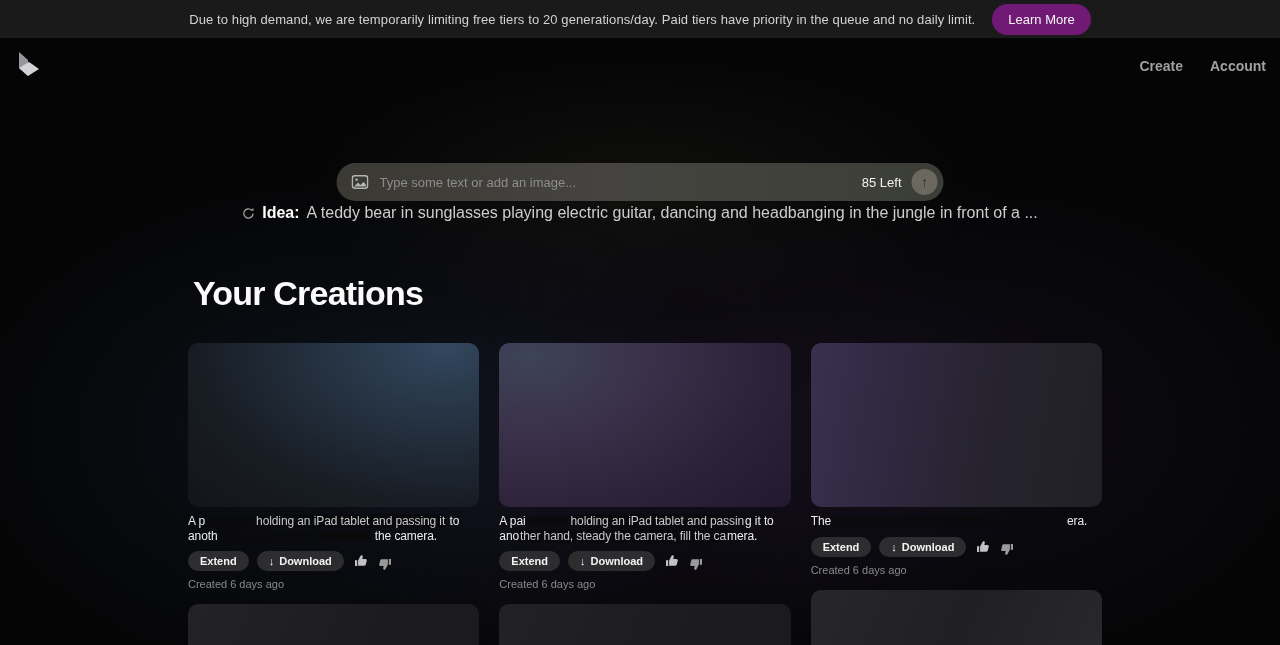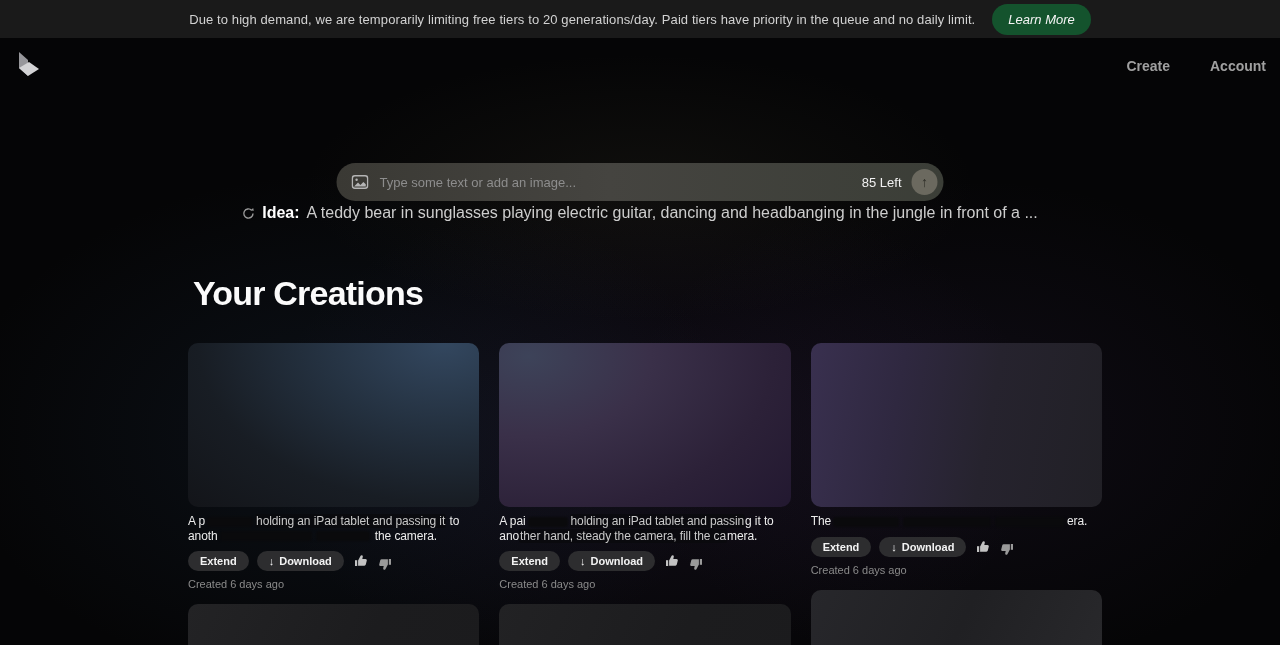--- a/index.html
+++ b/index.html
@@ -19,7 +19,7 @@
   
   .banner { height:38px; background:#1a1a1a; display:flex; align-items:center; justify-content:center; gap:17px; }
   .banner-msg { font-size:13px; color:#d2d2d2; letter-spacing:0.1px; }
-  .learn-more { background:#14532d; color:#f5f5f5; border:none; border-radius:18px; padding:8px 16px; font-size:13px; font-family:inherit; cursor:pointer;font-style:italic; }
+  .learn-more { background:#701a75; color:#f5f5f5; border:none; border-radius:18px; padding:8px 16px; font-size:13px; font-family:inherit; cursor:pointer; }
 
   
   .nav { display:flex; justify-content:space-between; align-items:flex-start; padding:11px 14px 0 10px; }

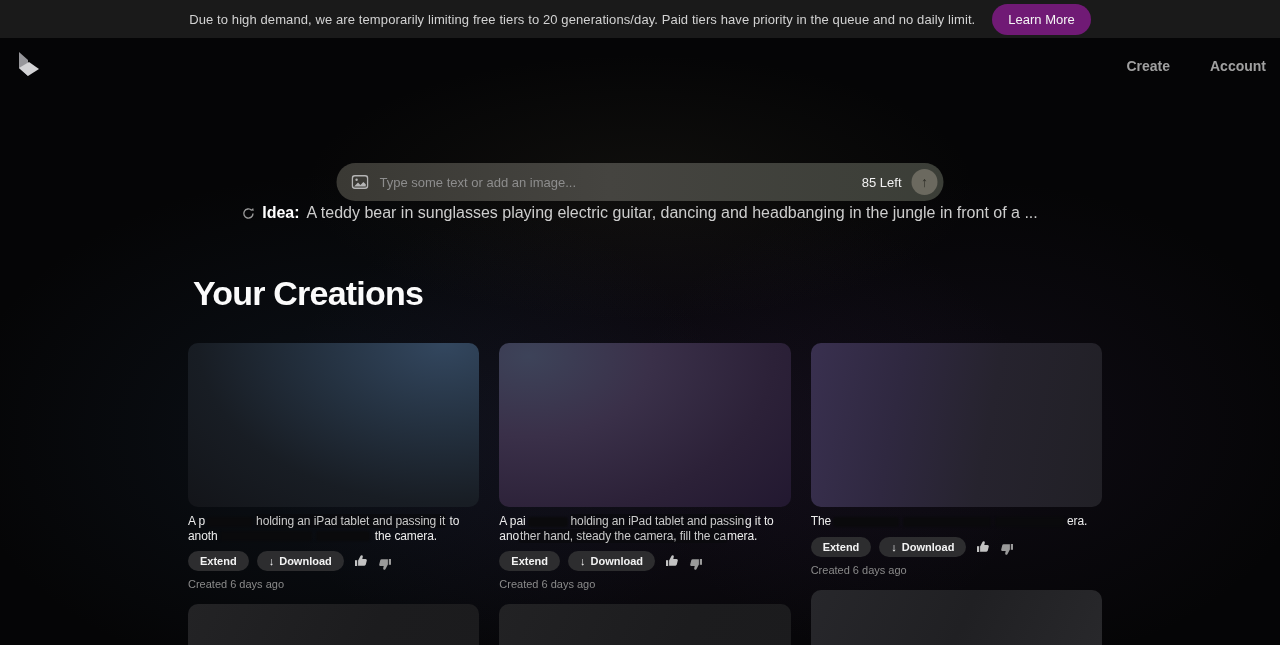--- a/index.html
+++ b/index.html
@@ -23,7 +23,7 @@
 
   
   .nav { display:flex; justify-content:space-between; align-items:flex-start; padding:11px 14px 0 10px; }
-  .nav-links { display:flex; gap:40px; margin-top:9px; }
+  .nav-links { display:flex; gap:27px; margin-top:9px; }
   .nav-link { font-size:14px; font-weight:700; color:#a0a0a0; cursor:pointer; }
 
   

